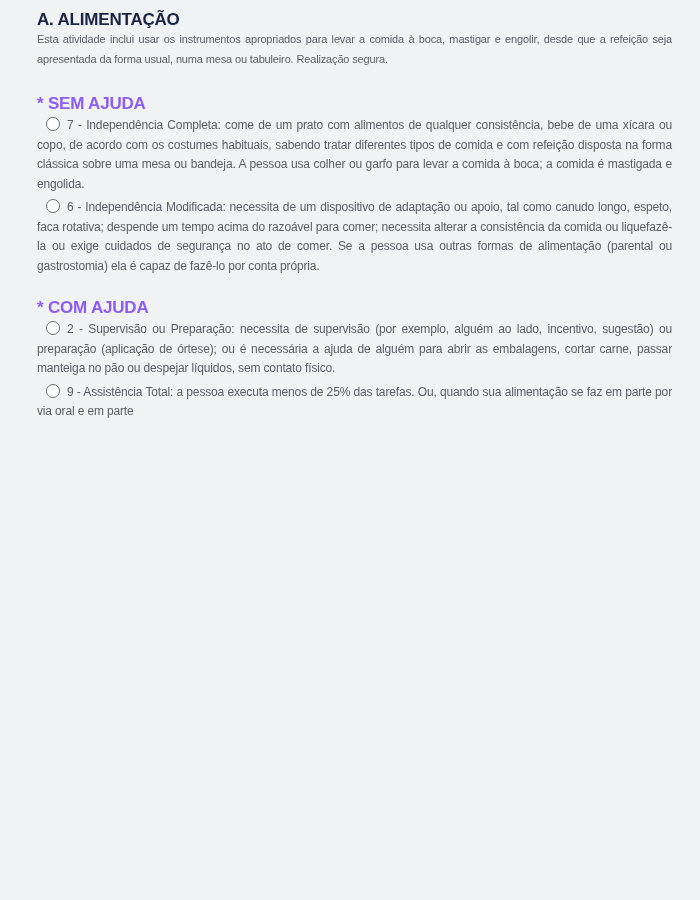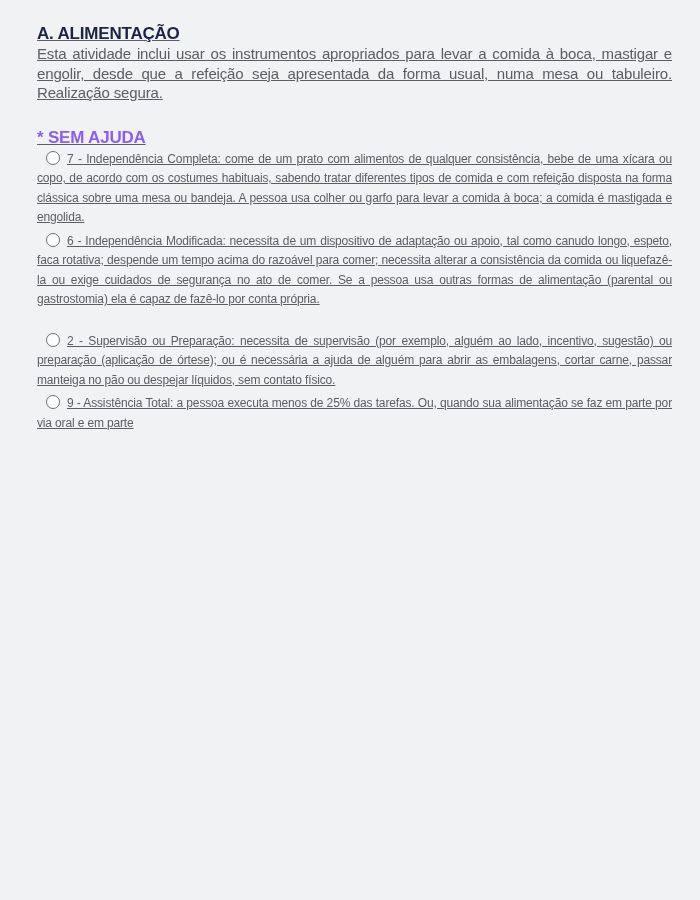--- a/index.html
+++ b/index.html
@@ -17,9 +17,8 @@
     .content {
       position: absolute;
       left: 37px;
-      top: 24px;
+      top: 10px;
       width: 635px;
-      text-decoration: underline;
     }
     .section-title {
       font-size: 17px;

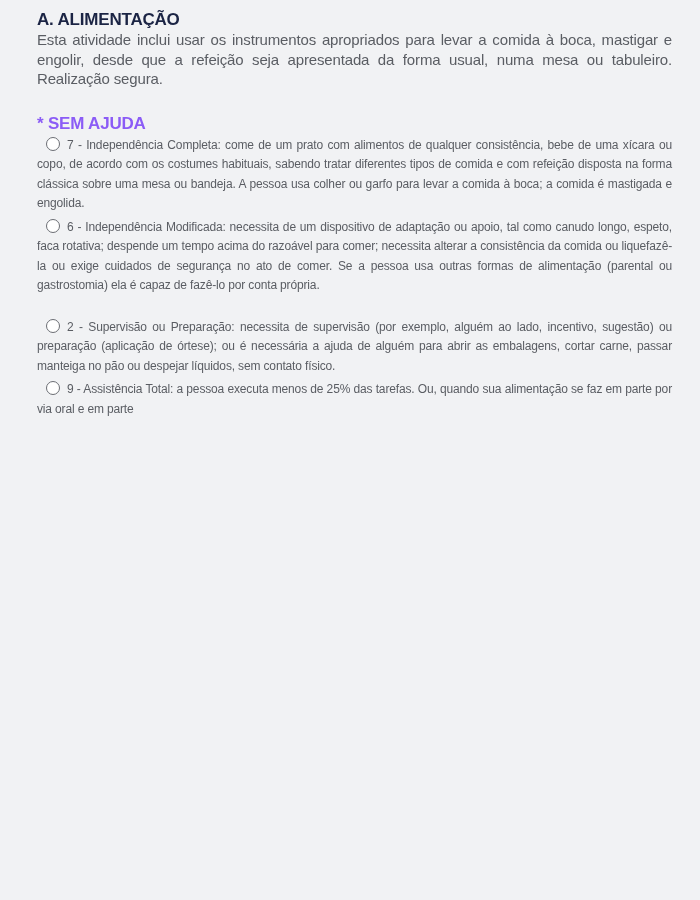--- a/index.html
+++ b/index.html
@@ -29,7 +29,7 @@
       letter-spacing: -0.2px;
     }
     .description {
-      font-size: 15px;
+      font-size: 11px;
       line-height: 19.5px;
       text-align: justify;
       margin: 0;

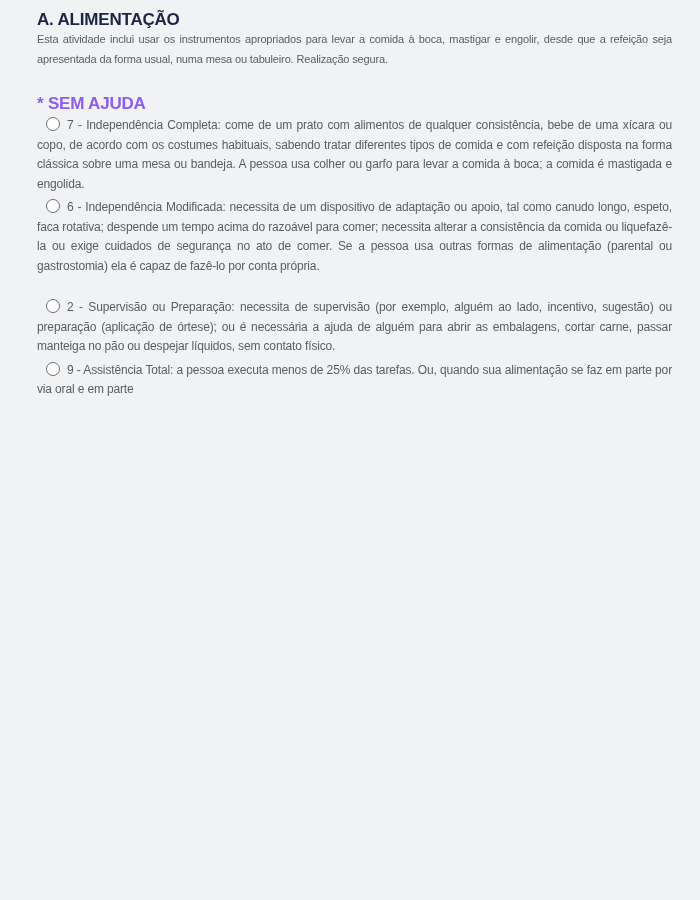--- a/index.html
+++ b/index.html
@@ -87,6 +87,7 @@
   </div>
 
   <div class="group" style="margin-top:22px;">
+    <h3 class="group-title">* COM AJUDA</h3>
 
     <div class="option">
       <span class="radio"></span><span>2 - Supervisão ou Preparação: necessita de supervisão (por exemplo, alguém ao lado, incentivo, sugestão) ou preparação (aplicação de órtese); ou é necessária a ajuda de alguém para abrir as embalagens, cortar carne, passar manteiga no pão ou despejar líquidos, sem contato físico.</span>

